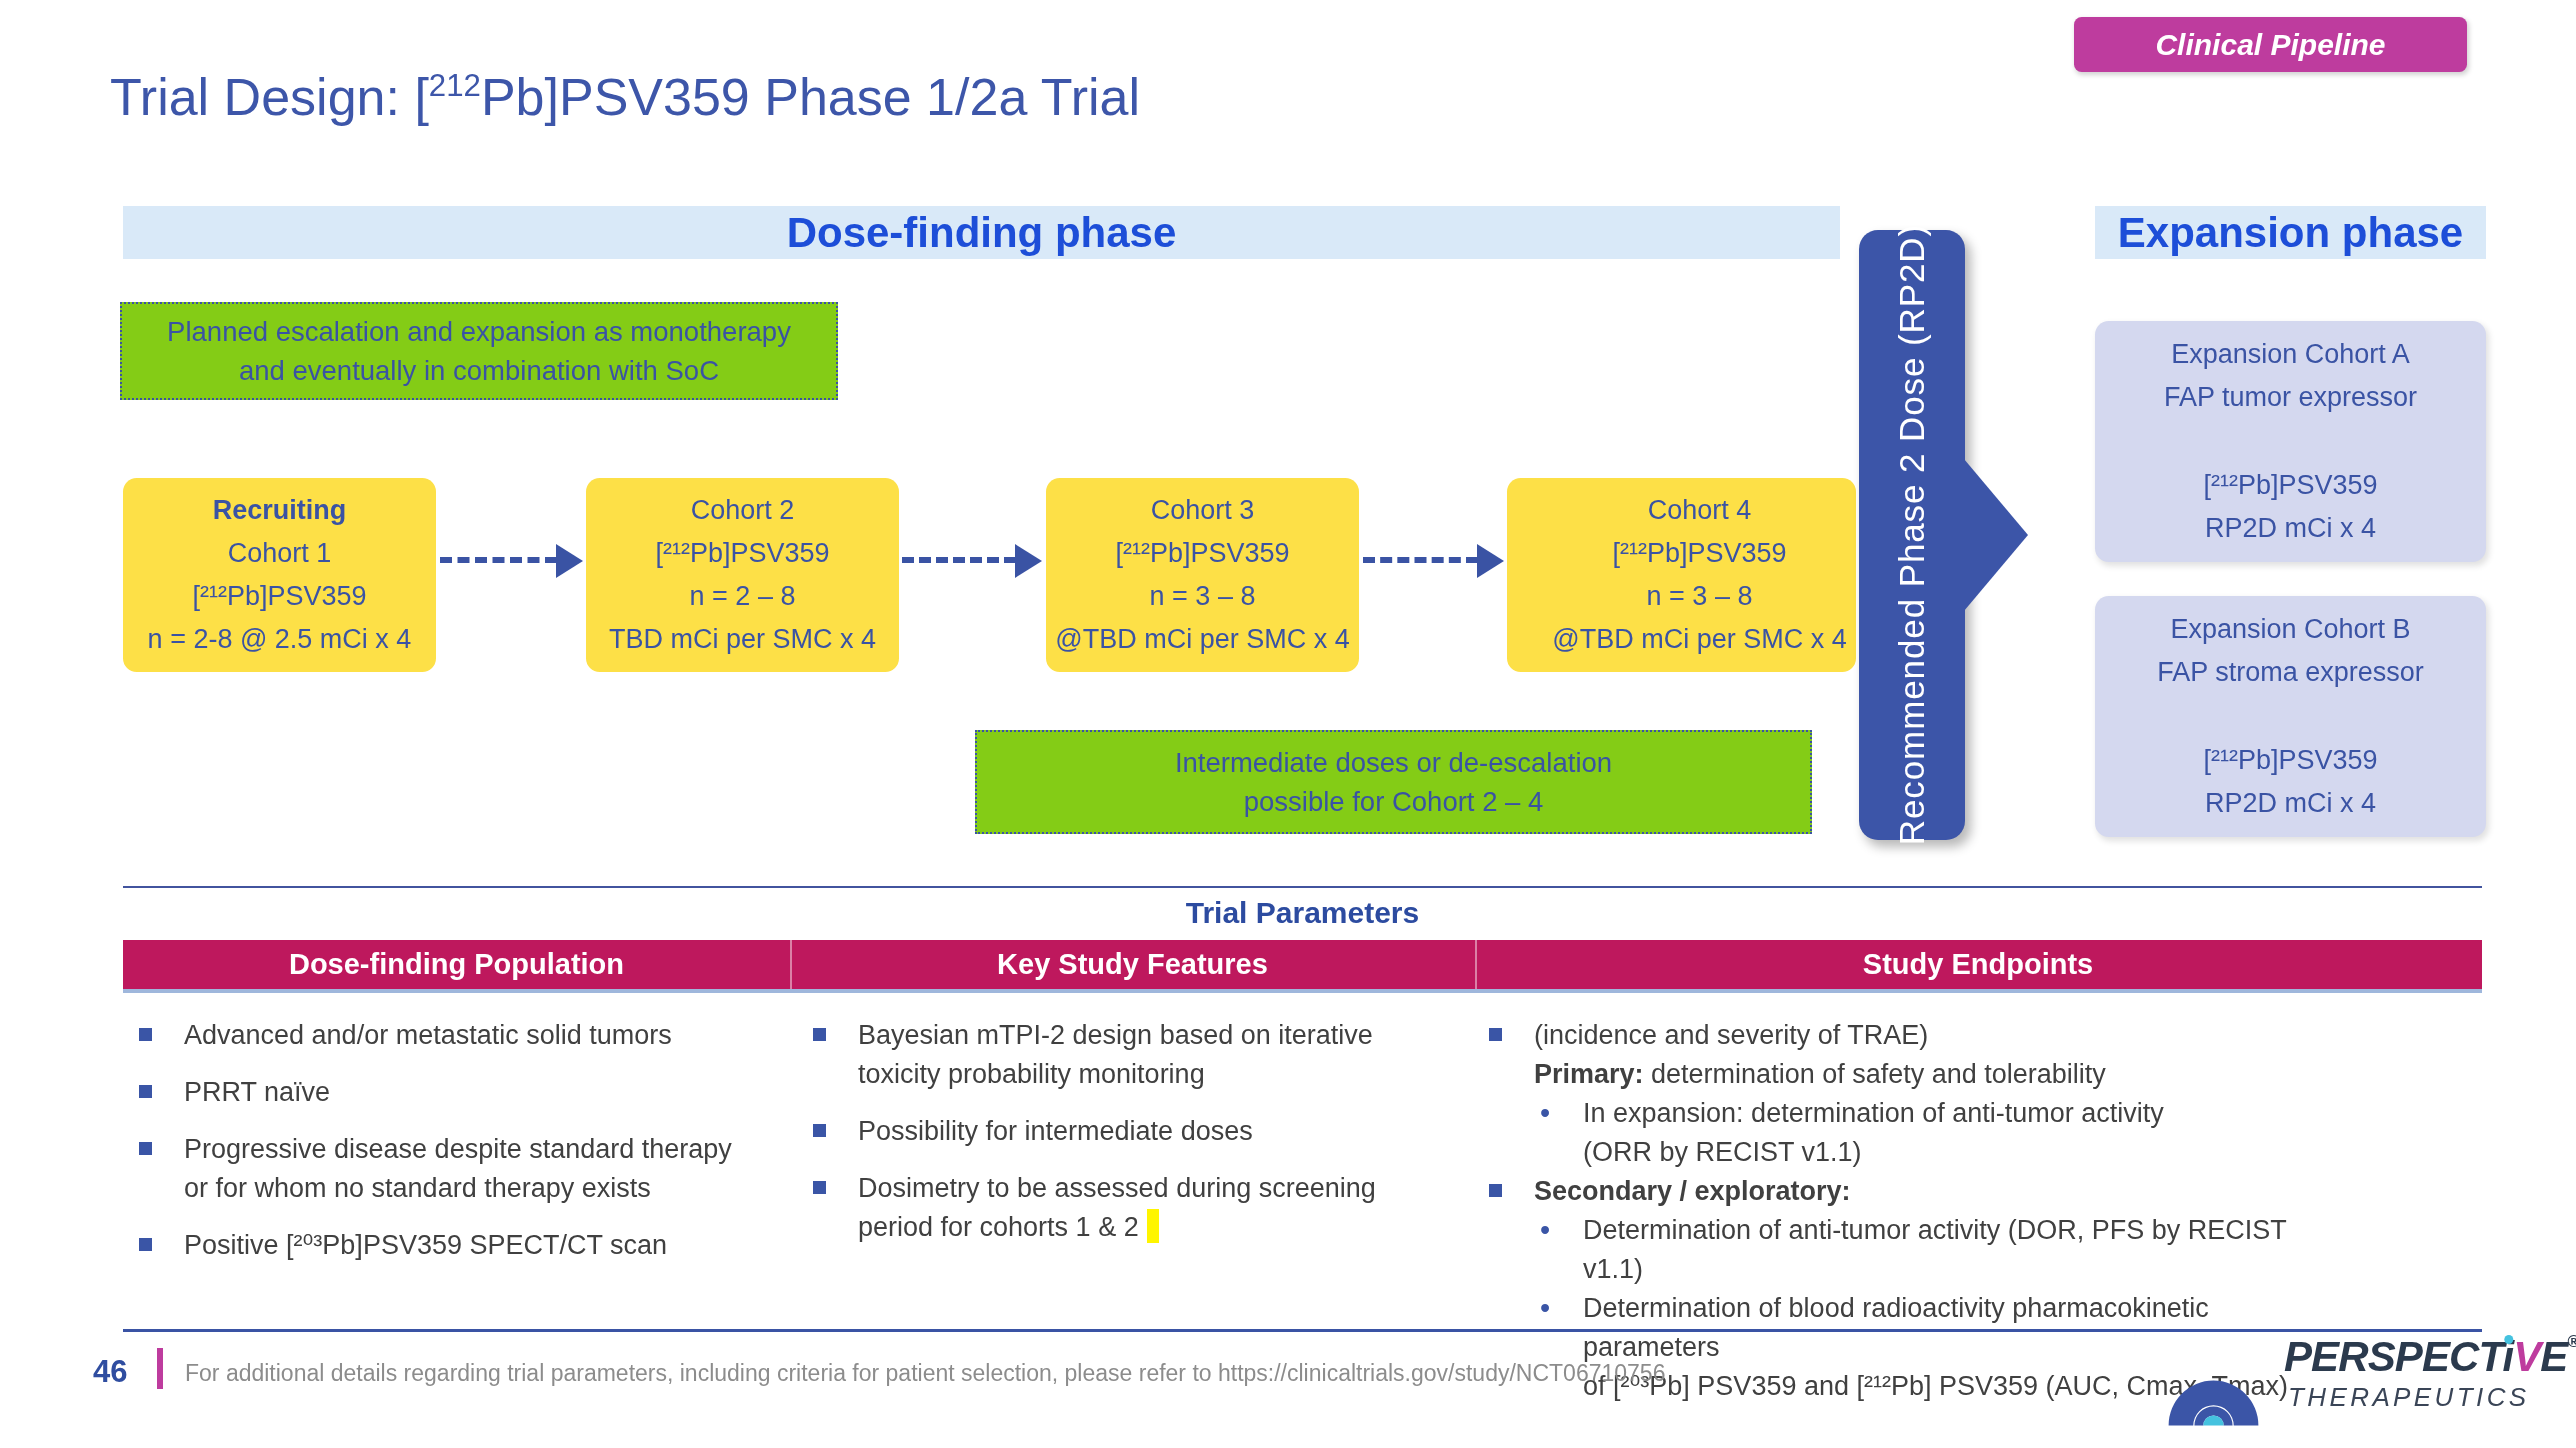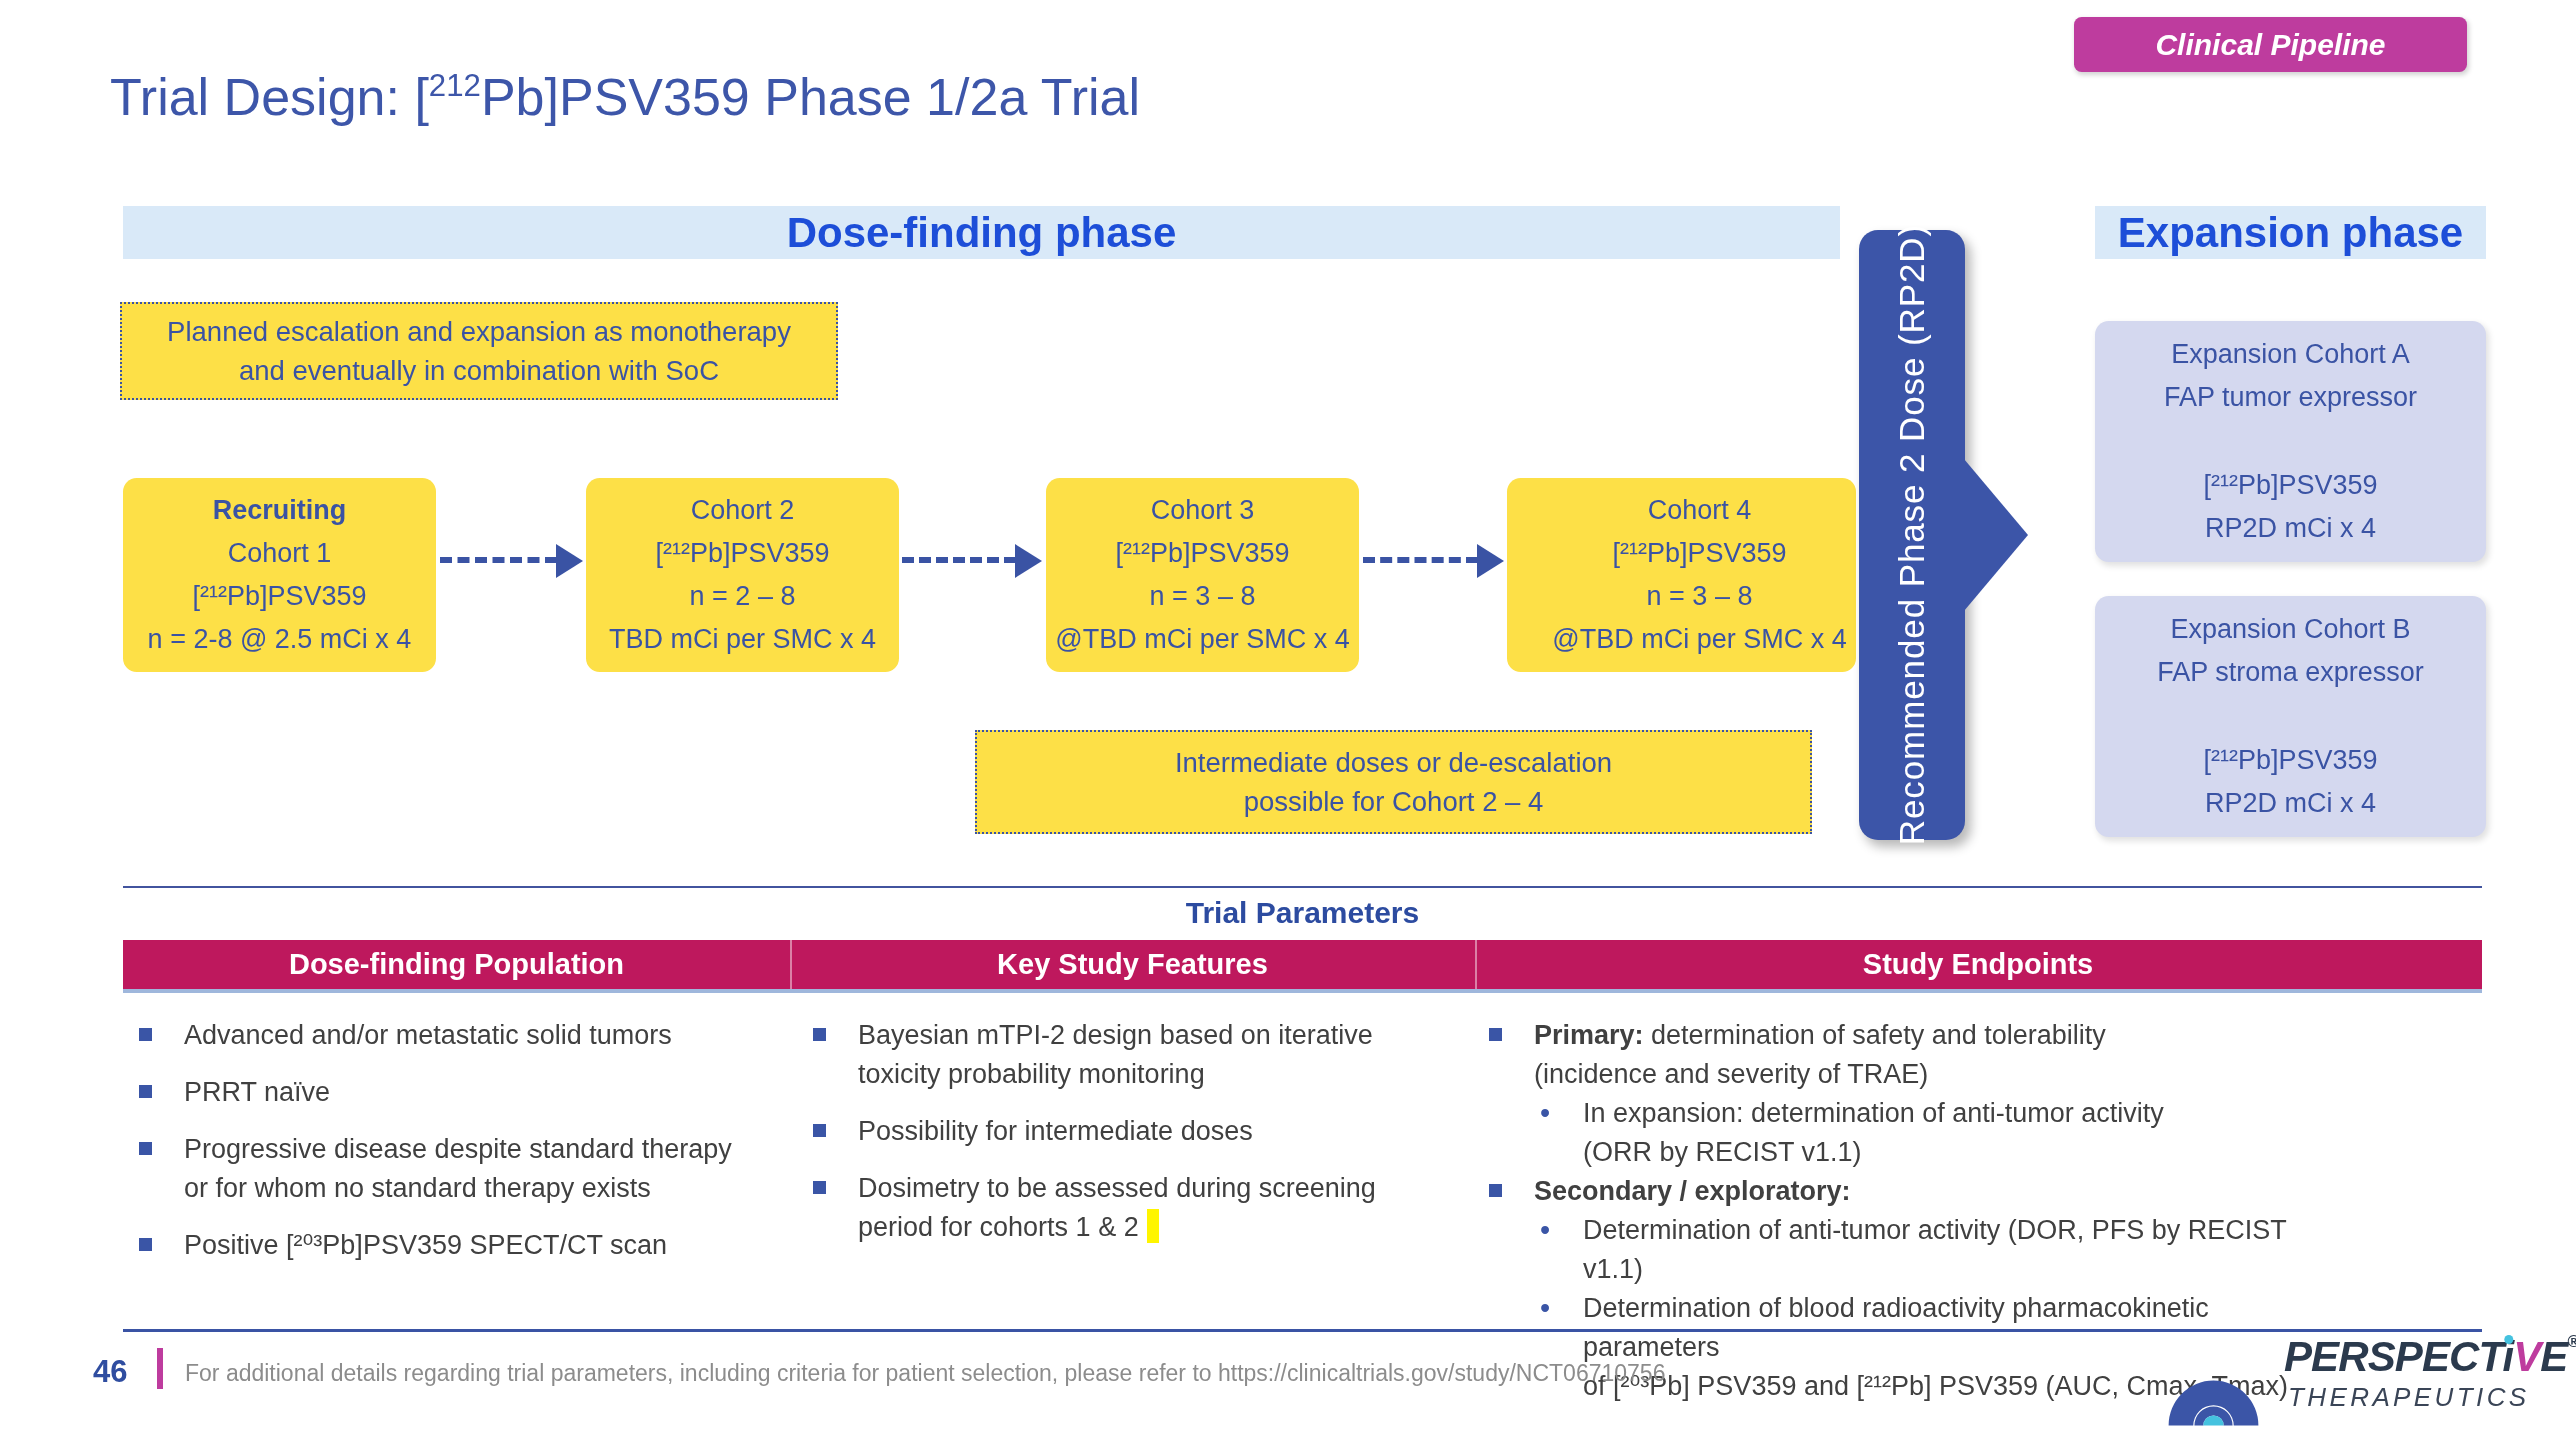--- a/index.html
+++ b/index.html
@@ -26,7 +26,7 @@
   .band-exp{left:2095px;width:391px;}
   
   .dotted{
-    position:absolute;border:2.6px dotted #3a53a4;background:#fde047;
+    position:absolute;border:2.6px dotted #3a53a4;background:#84cc16;
     display:flex;flex-direction:column;justify-content:center;
     color:#3a53a4;font-size:27.5px;line-height:39px;text-align:center;
   }

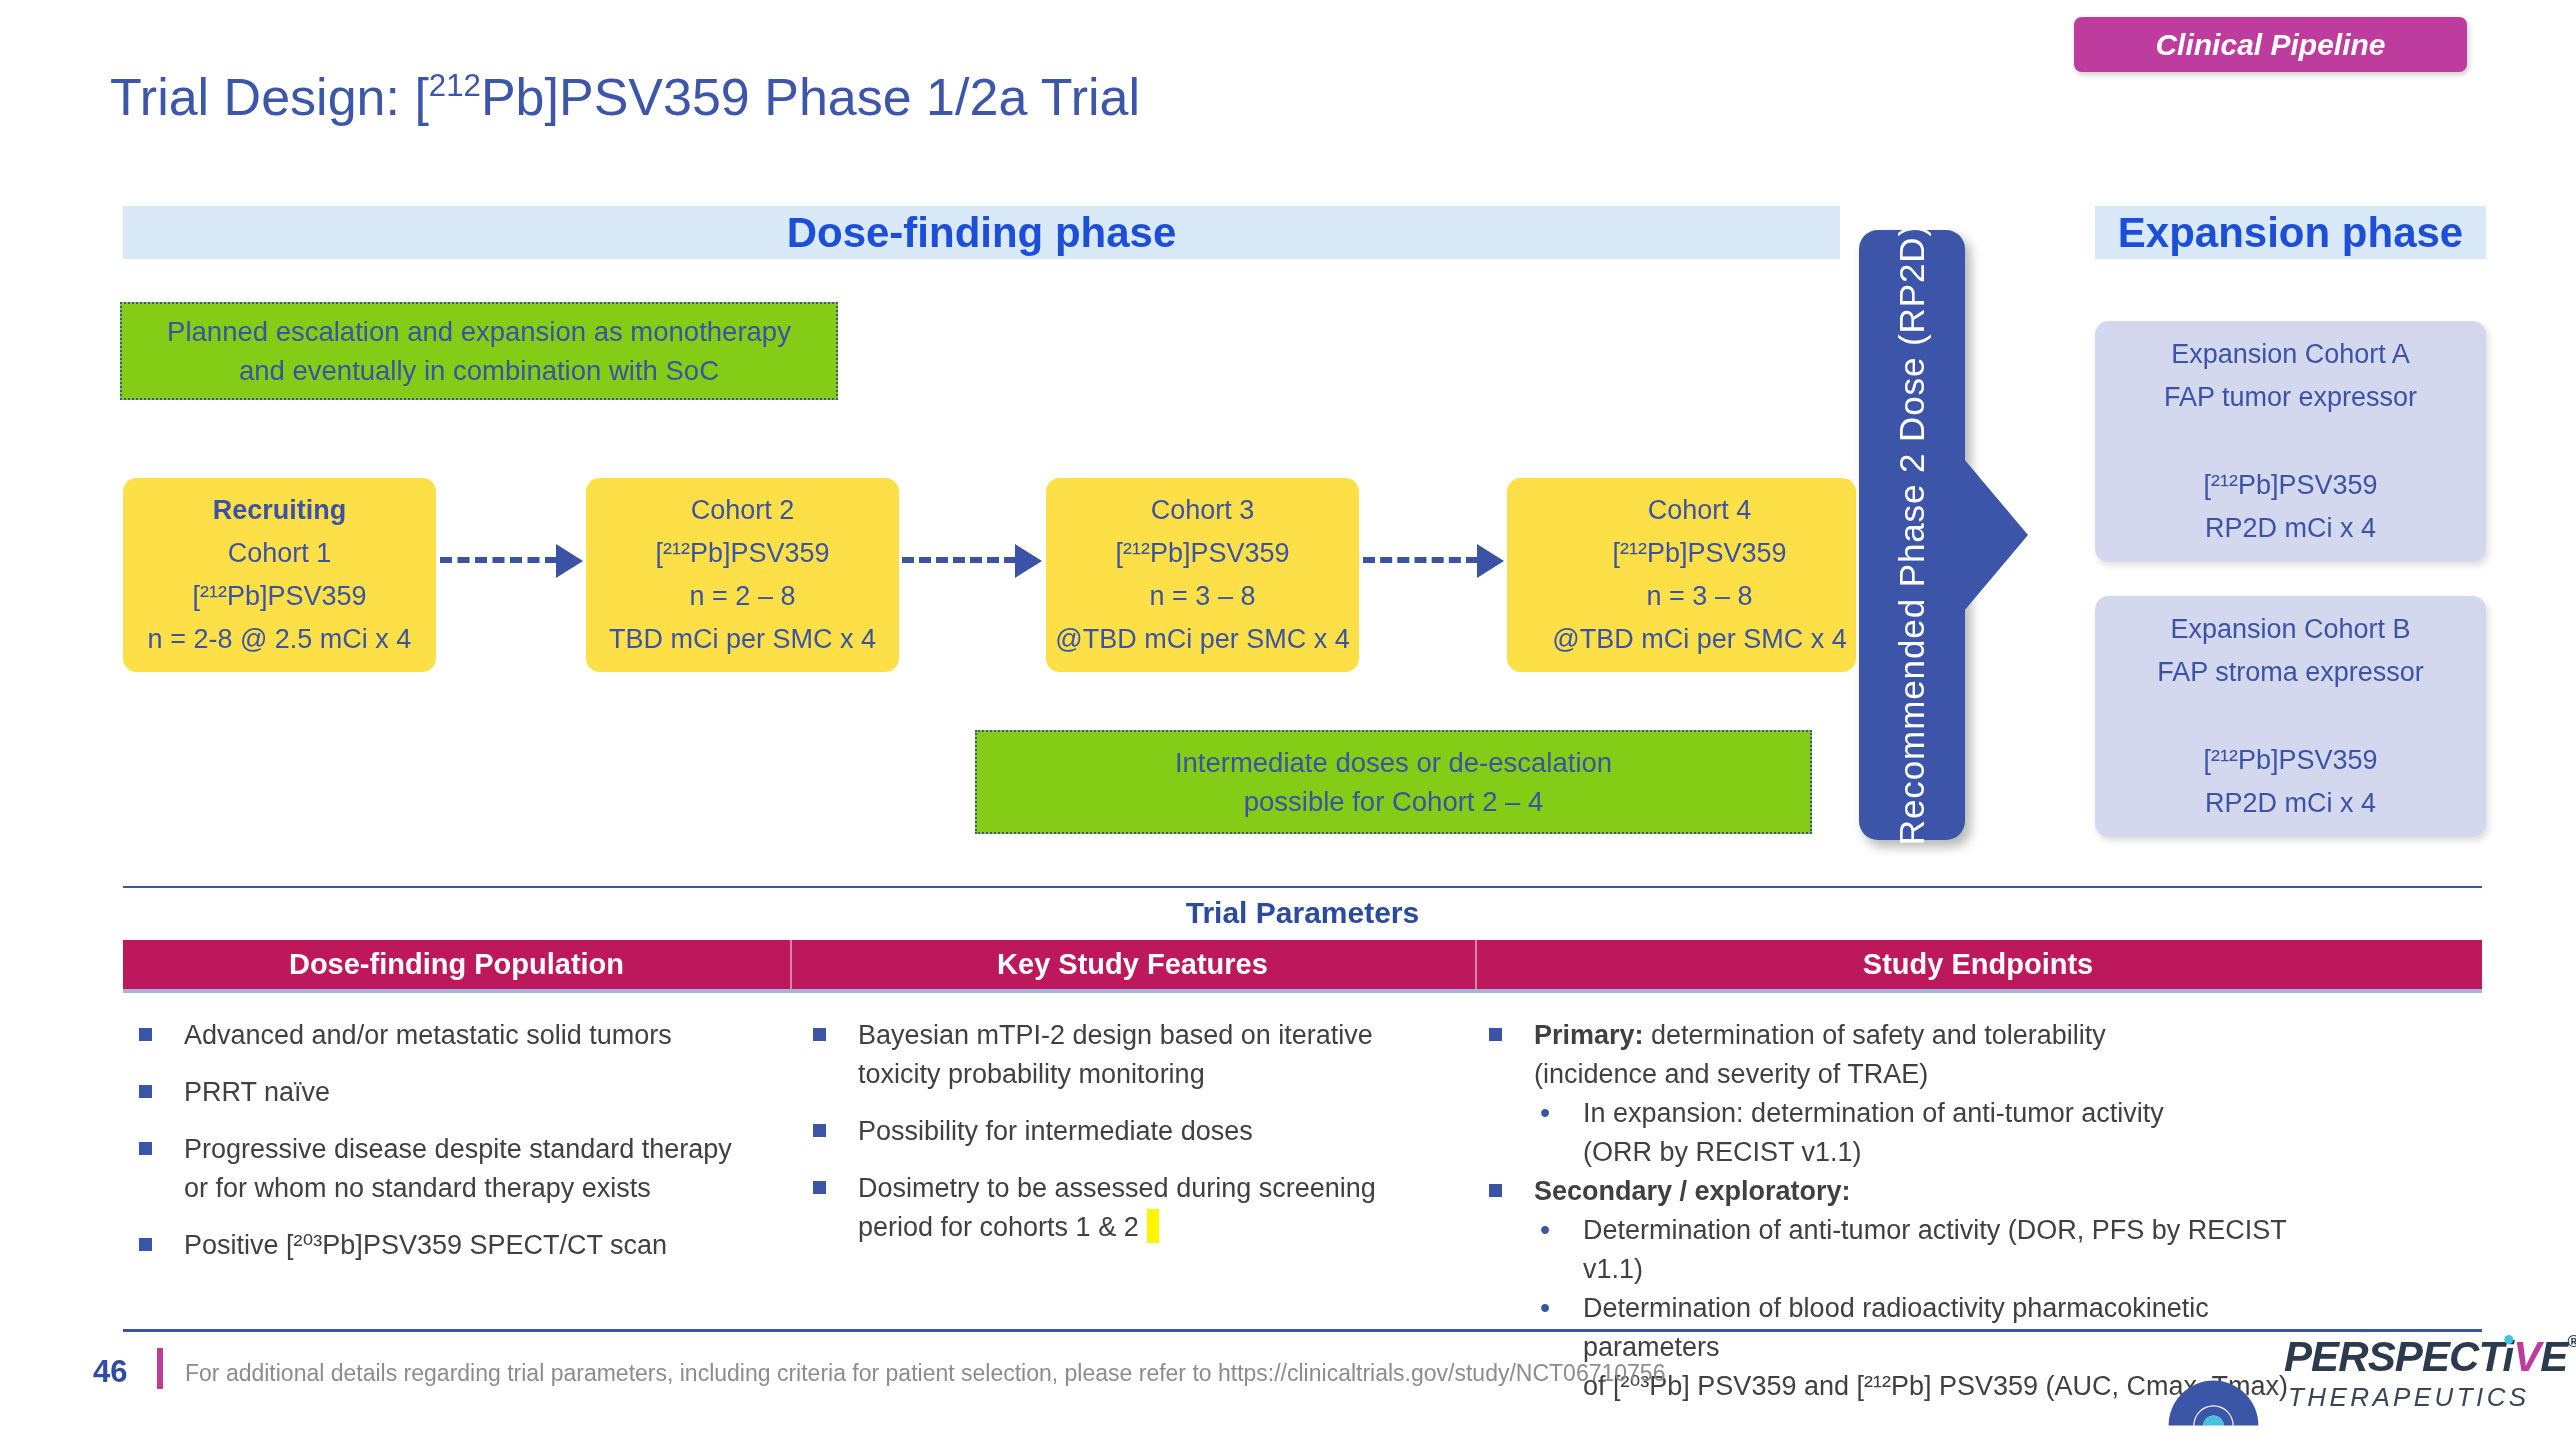--- a/index.html
+++ b/index.html
@@ -253,8 +253,8 @@
   <div class="col col-3">
     <ul>
       <li class="group">
+        <div><span>(incidence and severity of TRAE)</span></div>
         <div><span class="b">Primary:</span><span> determination of safety and tolerability</span></div>
-        <div><span>(incidence and severity of TRAE)</span></div>
       </li>
       <li class="sub">
         <div><span>In expansion: determination of anti-tumor activity</span></div>

